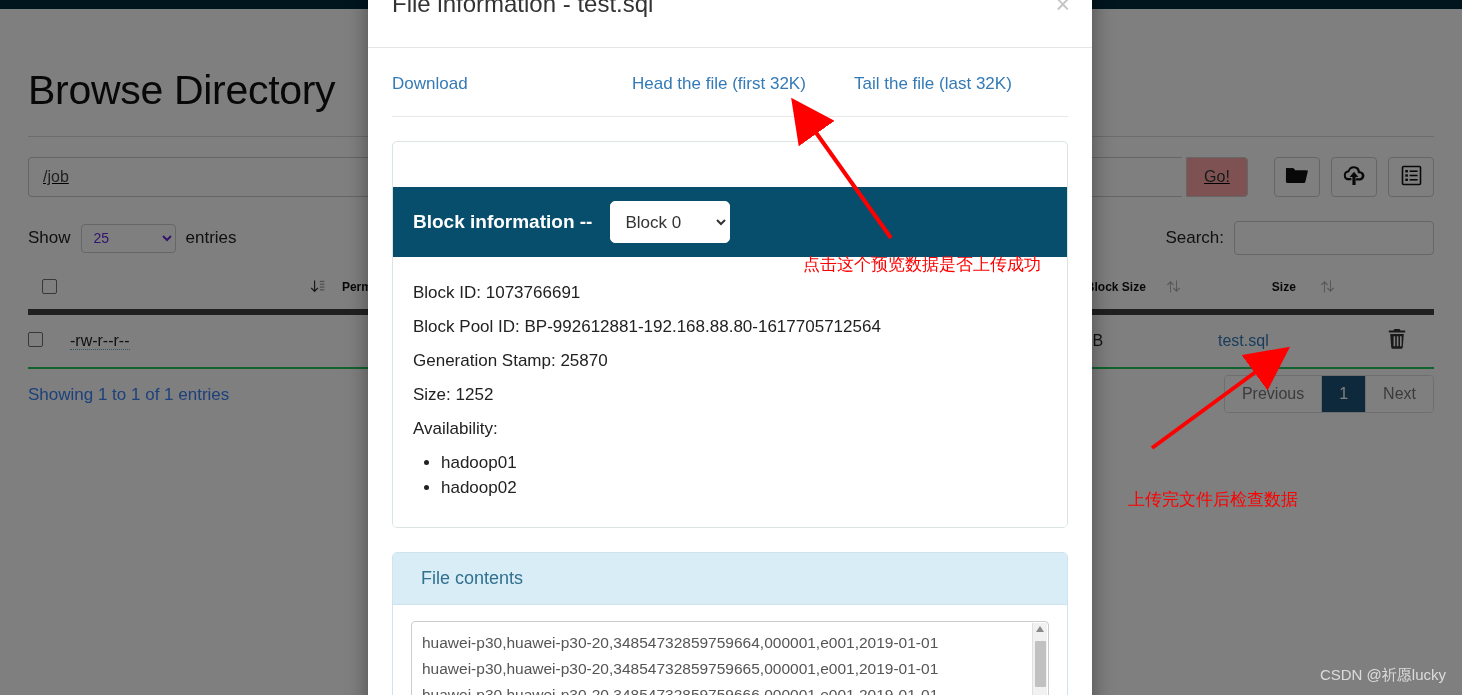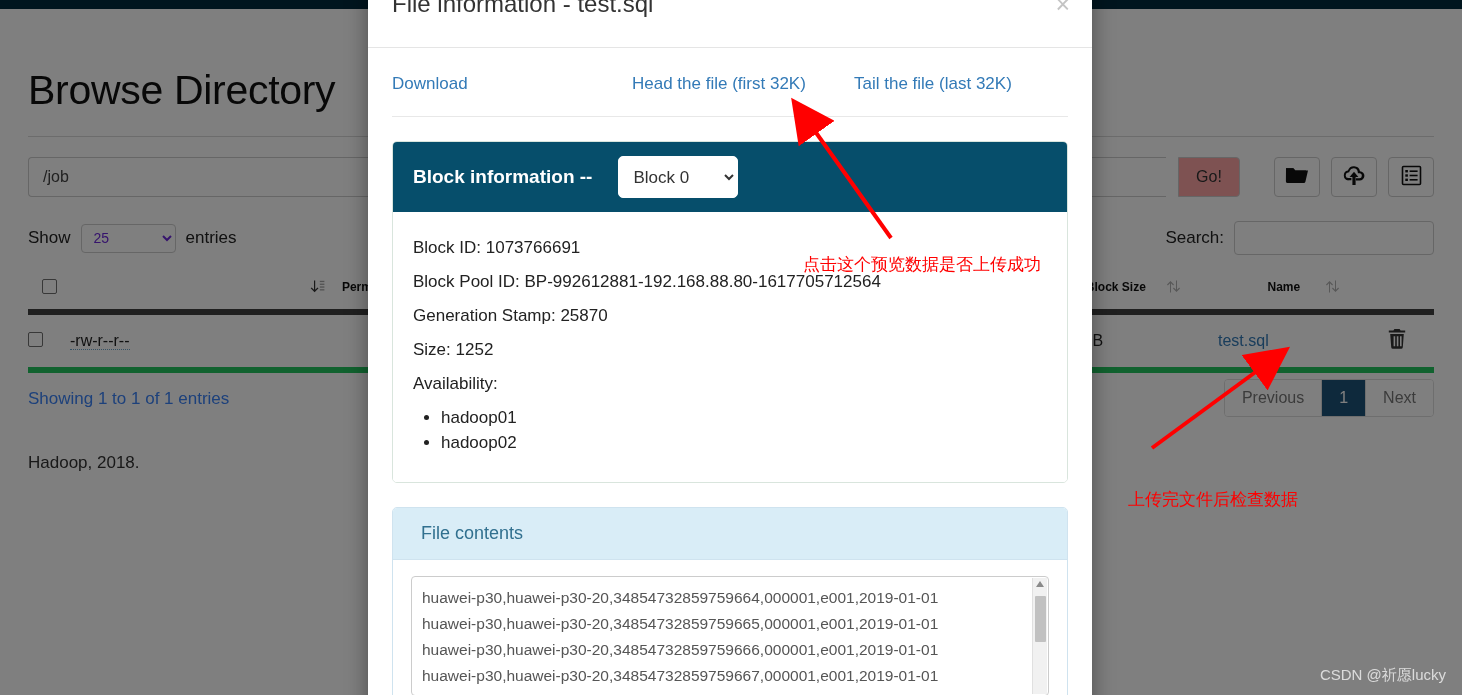--- a/index.html
+++ b/index.html
@@ -41,7 +41,8 @@
     display: flex;
     align-items: center;
     margin-top: 20px;
-    gap: 12px;
+    gap: 4px;
+    text-decoration: underline;
   }
   .path-input {
     flex: 1;

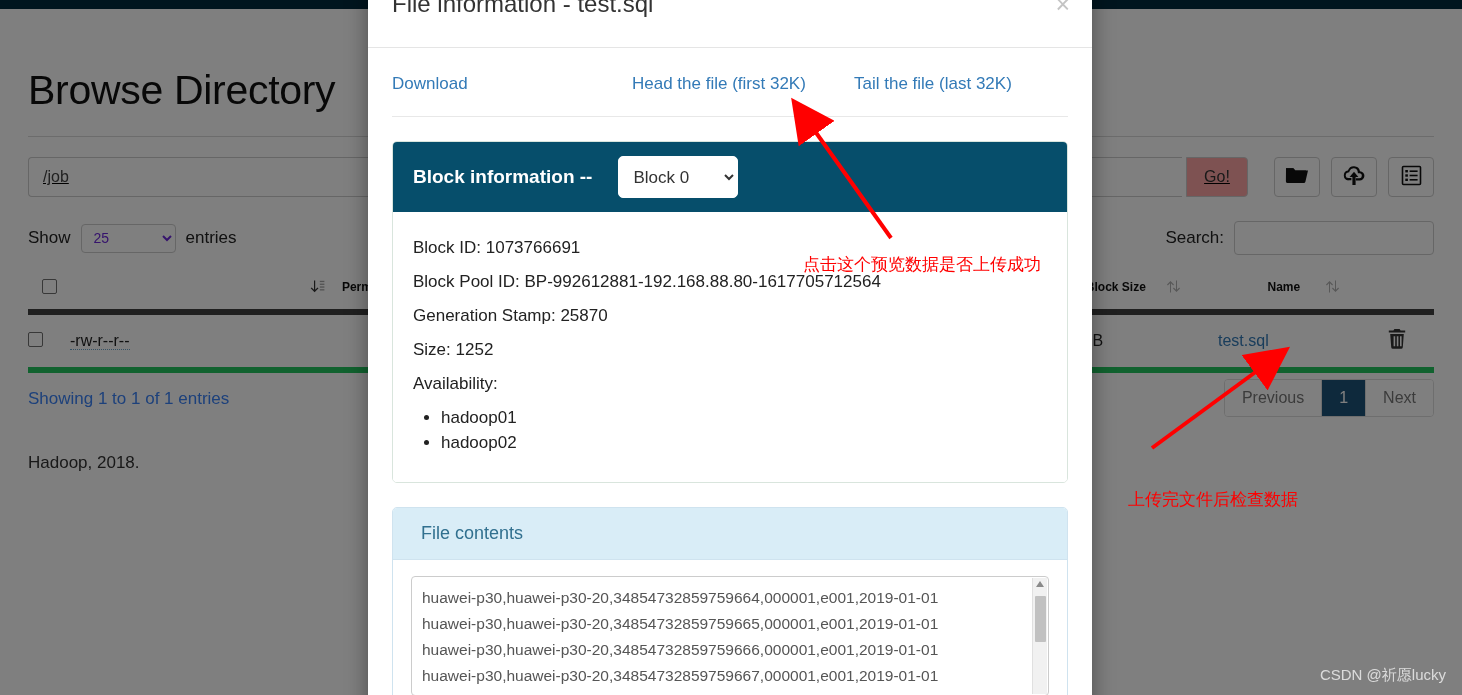--- a/index.html
+++ b/index.html
@@ -195,7 +195,7 @@
     background: #0b4f6c;
     background: #064e6b;
     padding: 14px 20px;
-    display: flex; align-items: center; gap: 16px;
+    display: flex; align-items: center; gap: 8px; margin-top: 45px;
   }
   .panel-head-dark .lbl { color: #fff; font-size: 19px; font-weight: bold; }
   .block-select {

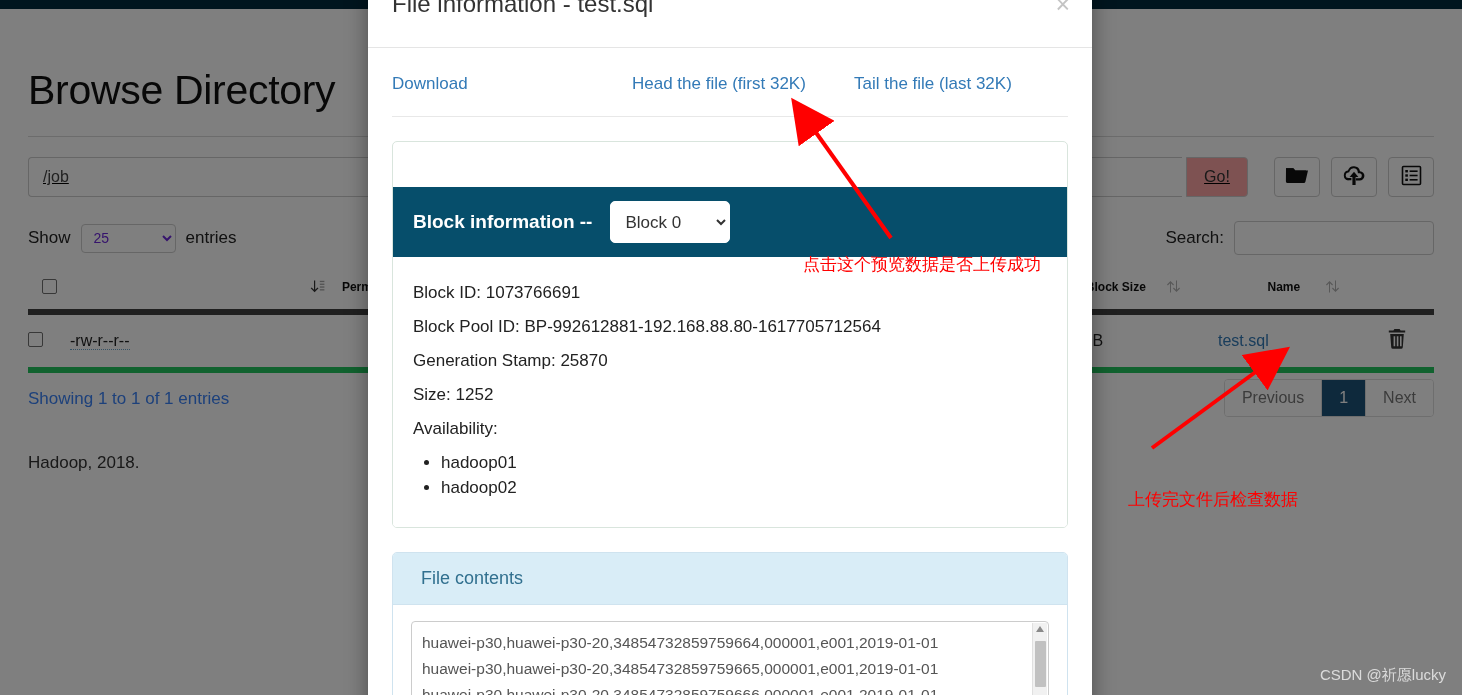--- a/index.html
+++ b/index.html
@@ -375,7 +375,7 @@
             </span>
           </th>
           <th style="width:170px">
-            <span>Name</span>
+            <span>Size</span>
             <span class="sort-ico" style="margin-left:22px;margin-right:0">
               <svg width="13" height="15" viewBox="0 0 13 15" fill="#b0b0b0">
                 <path d="M3 13.5V4.2L0.8 6.4 0 5.6 3.5 2 7 5.6 6.2 6.4 4 4.2v9.3z"></path>

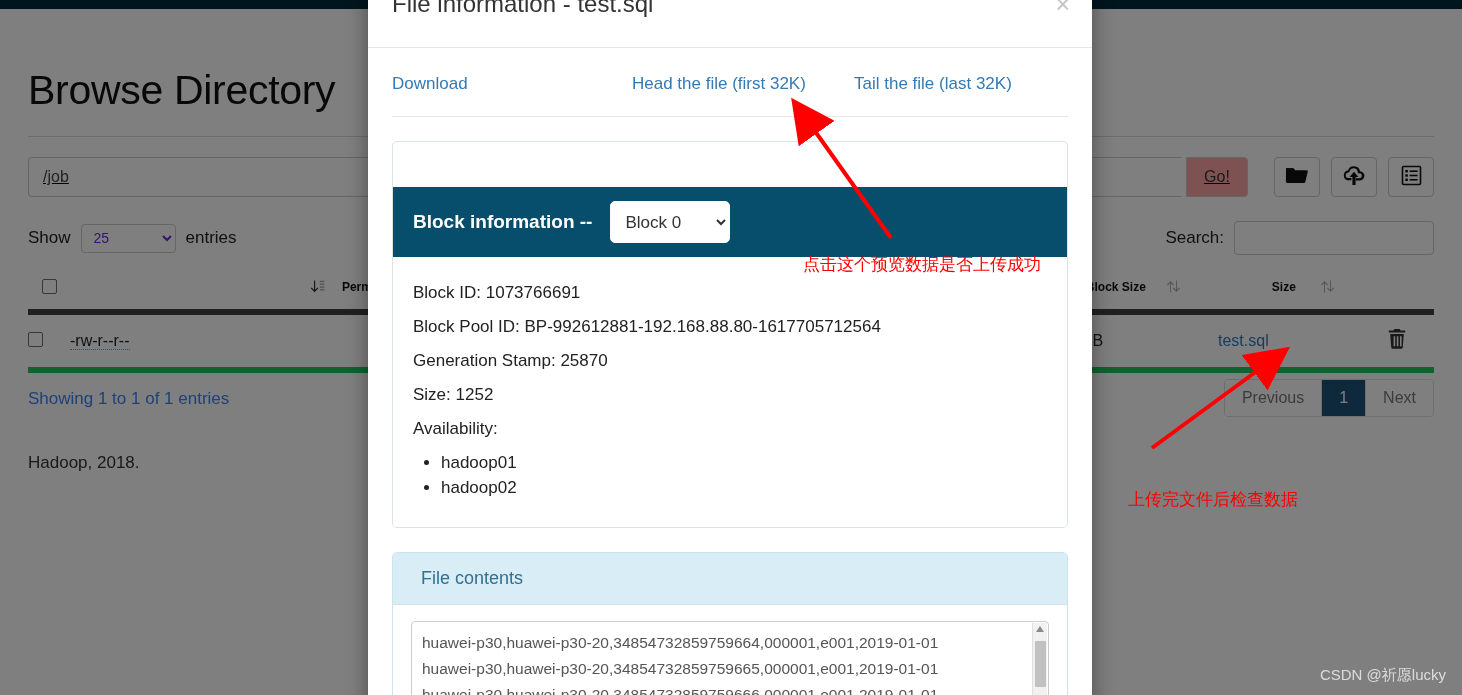--- a/index.html
+++ b/index.html
@@ -112,7 +112,7 @@
     font-size: 16px;
     color: #222;
     padding: 14px 0;
-    border-bottom: 6px solid #22c55e;
+    border-bottom: 2px solid #22c55e;
   }
   .sort-ico { display:inline-block; margin-right: 14px; vertical-align: middle; }
   .dotted { border-bottom: 1px dotted #6aa3c8; cursor: help; }

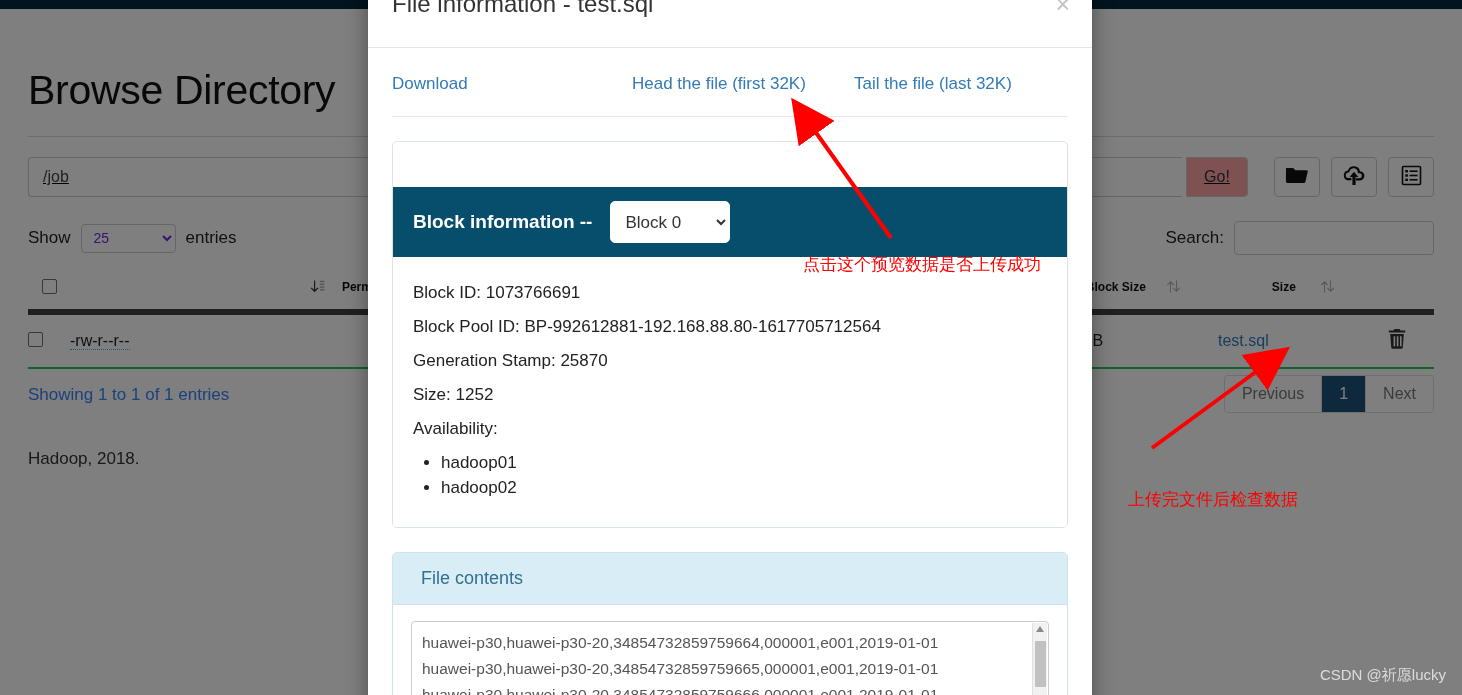--- a/index.html
+++ b/index.html
@@ -422,7 +422,6 @@
       </div>
     </div>
 
-    <div class="footer-note">Hadoop, 2018.</div>
   </div>
 </div>
 

